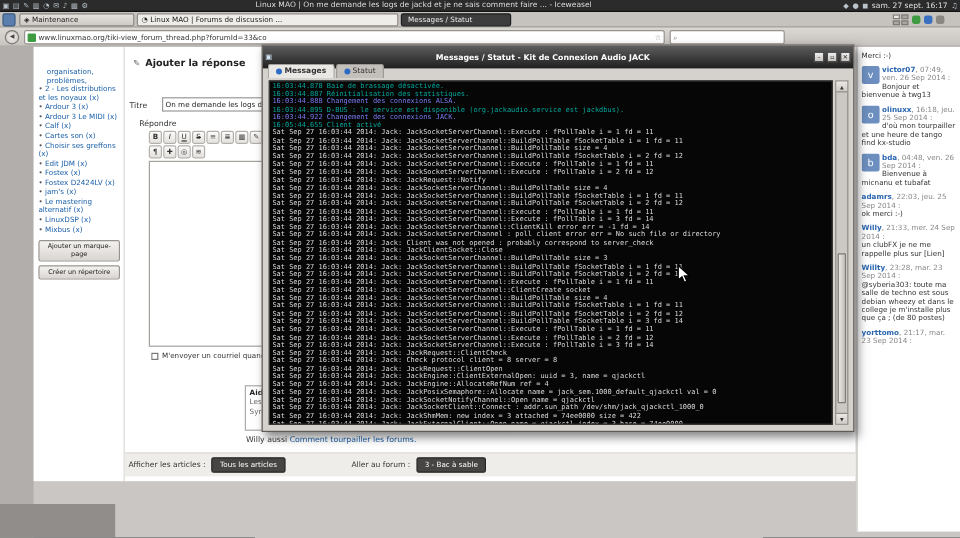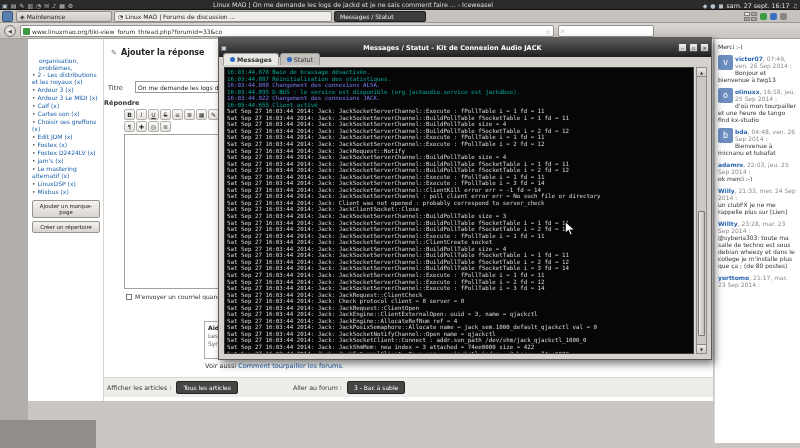--- a/index.html
+++ b/index.html
@@ -71,7 +71,7 @@
   .title-label{position:absolute;left:4px;top:45px;font-size:6.5px;color:#333;}
   .title-input{position:absolute;left:31px;top:42px;width:330px;height:12px;background:#fff;border:1px solid #999;
                font-size:6px;color:#222;padding:2px;white-space:nowrap;overflow:hidden;}
-  .reply-label{position:absolute;left:0;top:60px;font-size:6.5px;font-weight:bold;color:#333;}
+  .reply-label{position:absolute;left:12px;top:60px;font-size:6.5px;font-weight:normal;color:#333;}
   .toolbar{position:absolute;left:20px;display:flex;gap:1px;}
   .toolbar.r1{top:70px;}
   .toolbar.r2{top:82px;}

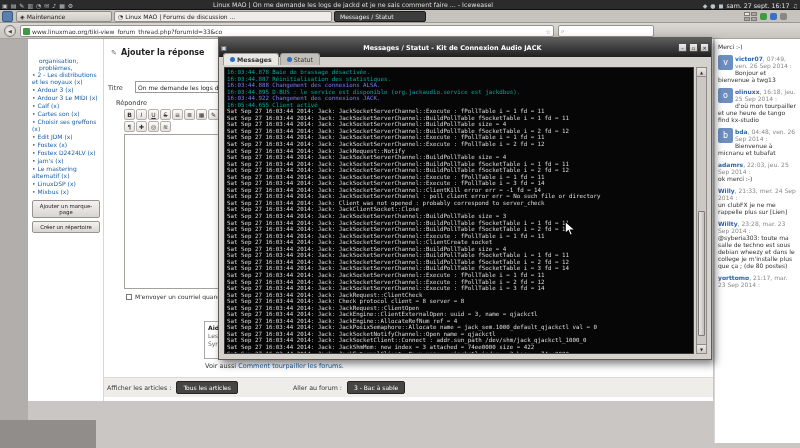--- a/index.html
+++ b/index.html
@@ -322,7 +322,7 @@
       </div>
 
       <div class="seealso">
-        <span>Voir aussi</span>
+        <span>Willy aussi</span>
         <span class="lnk">Comment tourpailler les forums.</span>
       </div>
 

